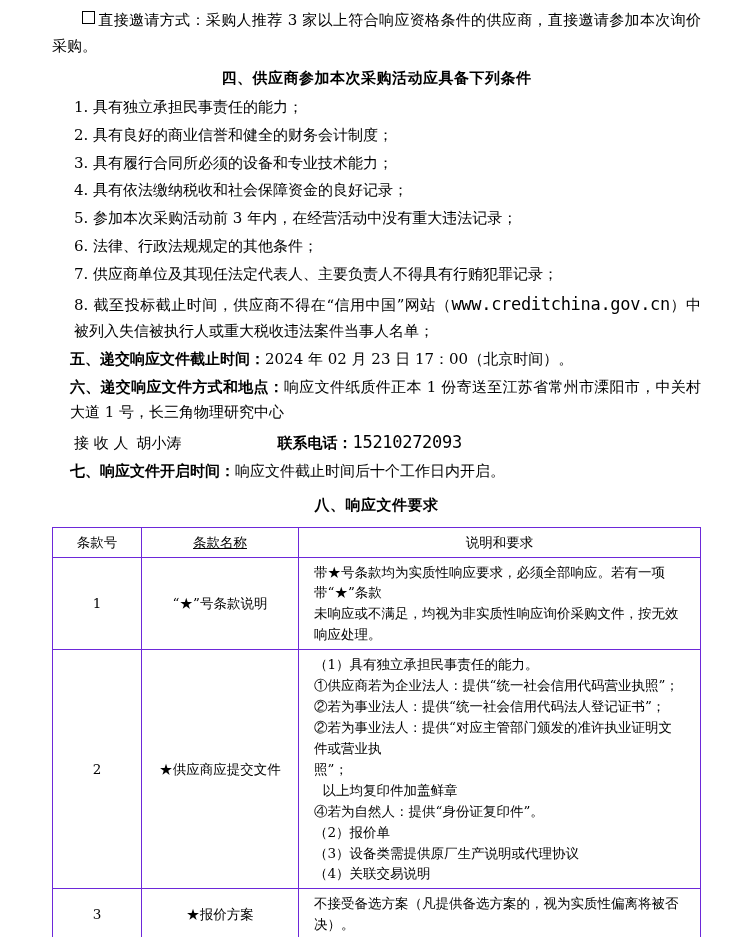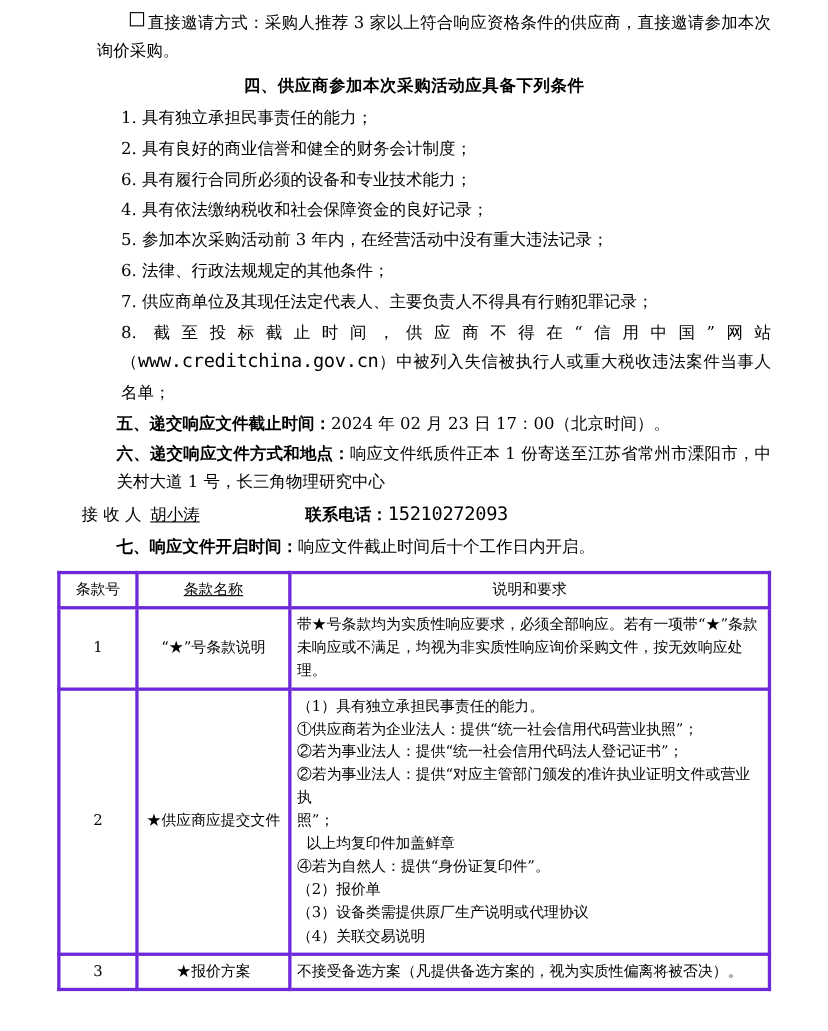--- a/index.html
+++ b/index.html
@@ -29,7 +29,6 @@
   .para {
     text-indent: 0;
     margin-bottom: 2px;
-    margin-left: 36px;
   }
   .indent1 {
     padding-left: 22px;

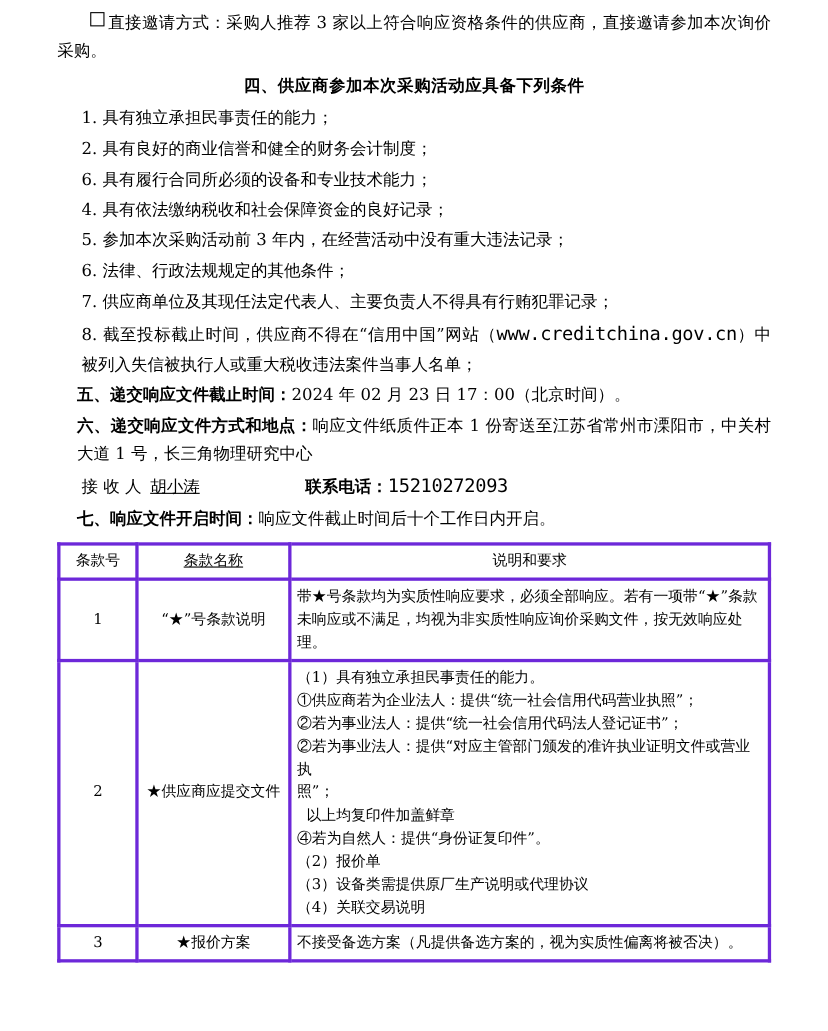--- a/index.html
+++ b/index.html
@@ -114,7 +114,7 @@
 
   <p class="para indent1">1. 具有独立承担民事责任的能力；</p>
   <p class="para indent1">2. 具有良好的商业信誉和健全的财务会计制度；</p>
-  <p class="para indent1">6. 具有履行合同所必须的设备和专业技术能力；</p>
+  <p class="para indent1">3. 具有履行合同所必须的设备和专业技术能力；</p>
   <p class="para indent1">4. 具有依法缴纳税收和社会保障资金的良好记录；</p>
   <p class="para indent1">5. 参加本次采购活动前 3 年内，在经营活动中没有重大违法记录；</p>
   <p class="para indent1">6. 法律、行政法规规定的其他条件；</p>

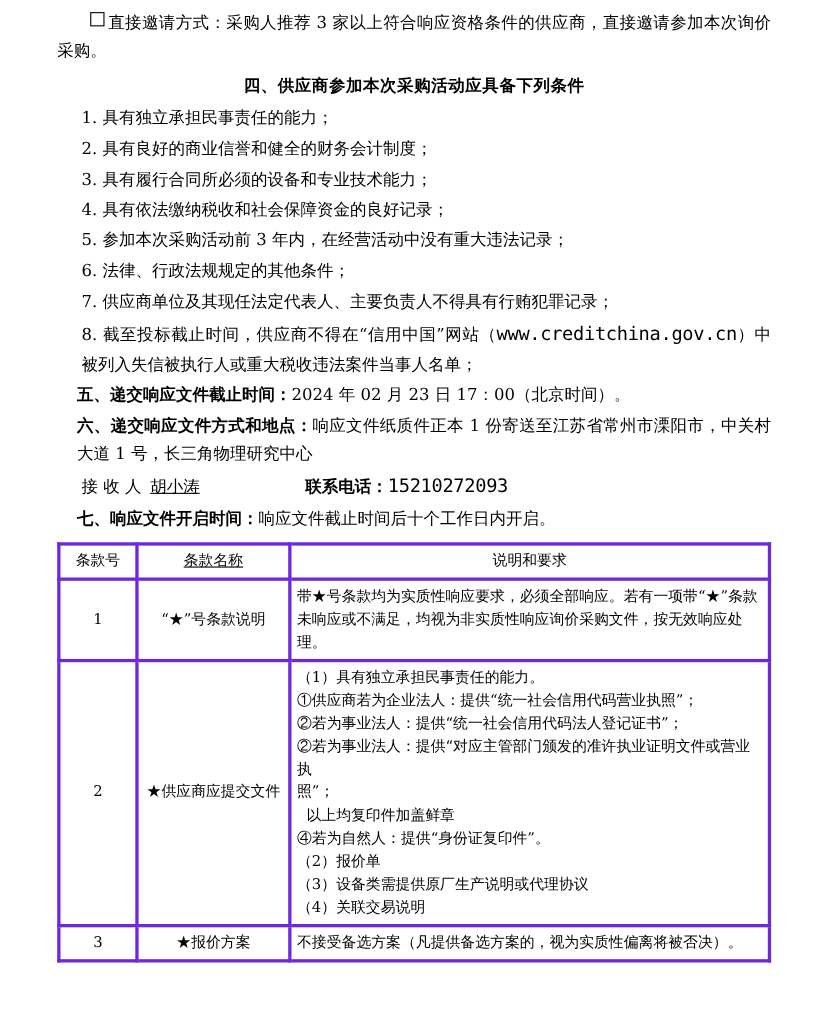--- a/index.html
+++ b/index.html
@@ -134,7 +134,7 @@
   </p>
 
   <p class="contact-row">
-    <span>接 收 人</span><span style="margin-left:8px;text-decoration:underline;">胡小涛</span><span class="contact-gap"></span><span class="sec-head">联系电话：</span><span class="mono">15210272093</span>
+    <span>接 收 人</span><span style="margin-left:8px;">胡小涛</span><span class="contact-gap"></span><span class="sec-head">联系电话：</span><span class="mono">15210272093</span>
   </p>
 
   <p class="para indent2">

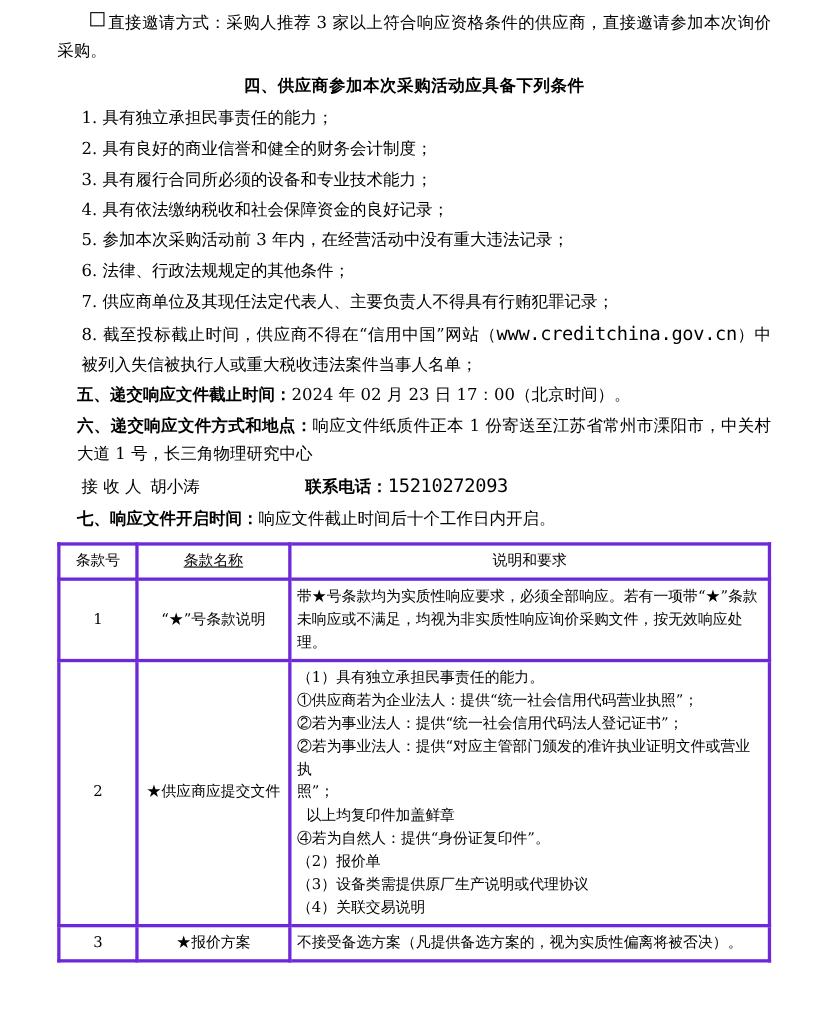--- a/index.html
+++ b/index.html
@@ -141,6 +141,7 @@
     <span class="sec-head">七、响应文件开启时间：</span><span class="bodyline">响应文件截止时间后十个工作日内开启。</span>
   </p>
 
+  <p class="heading" style="margin-top:8px;">八、响应文件要求</p>
 
   <table class="req">
     <thead>

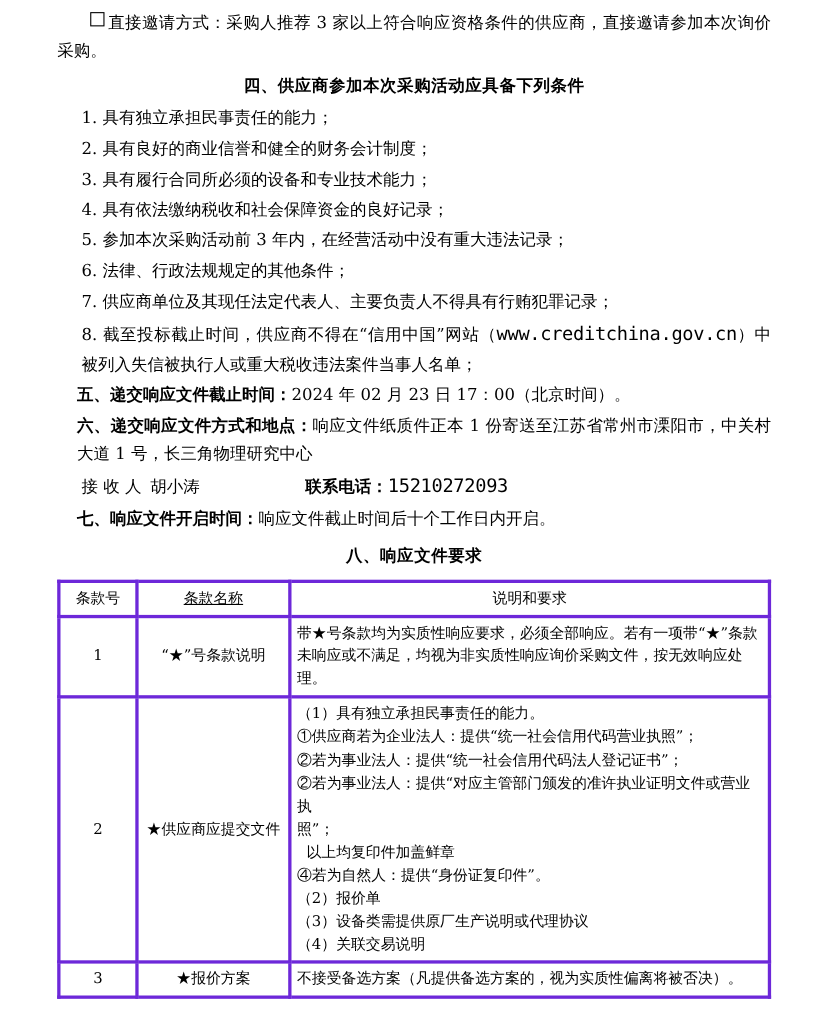--- a/index.html
+++ b/index.html
@@ -80,10 +80,10 @@
     table-layout: fixed;
   }
   table.req th, table.req td {
-    border: 3px solid #6d28d9;
+    border: 1px solid #6d28d9;
     font-size: 13.5px;
     line-height: 1.55;
-    padding: 4px 5px;
+    padding: 4px 15px;
     vertical-align: middle;
   }
   table.req th {

